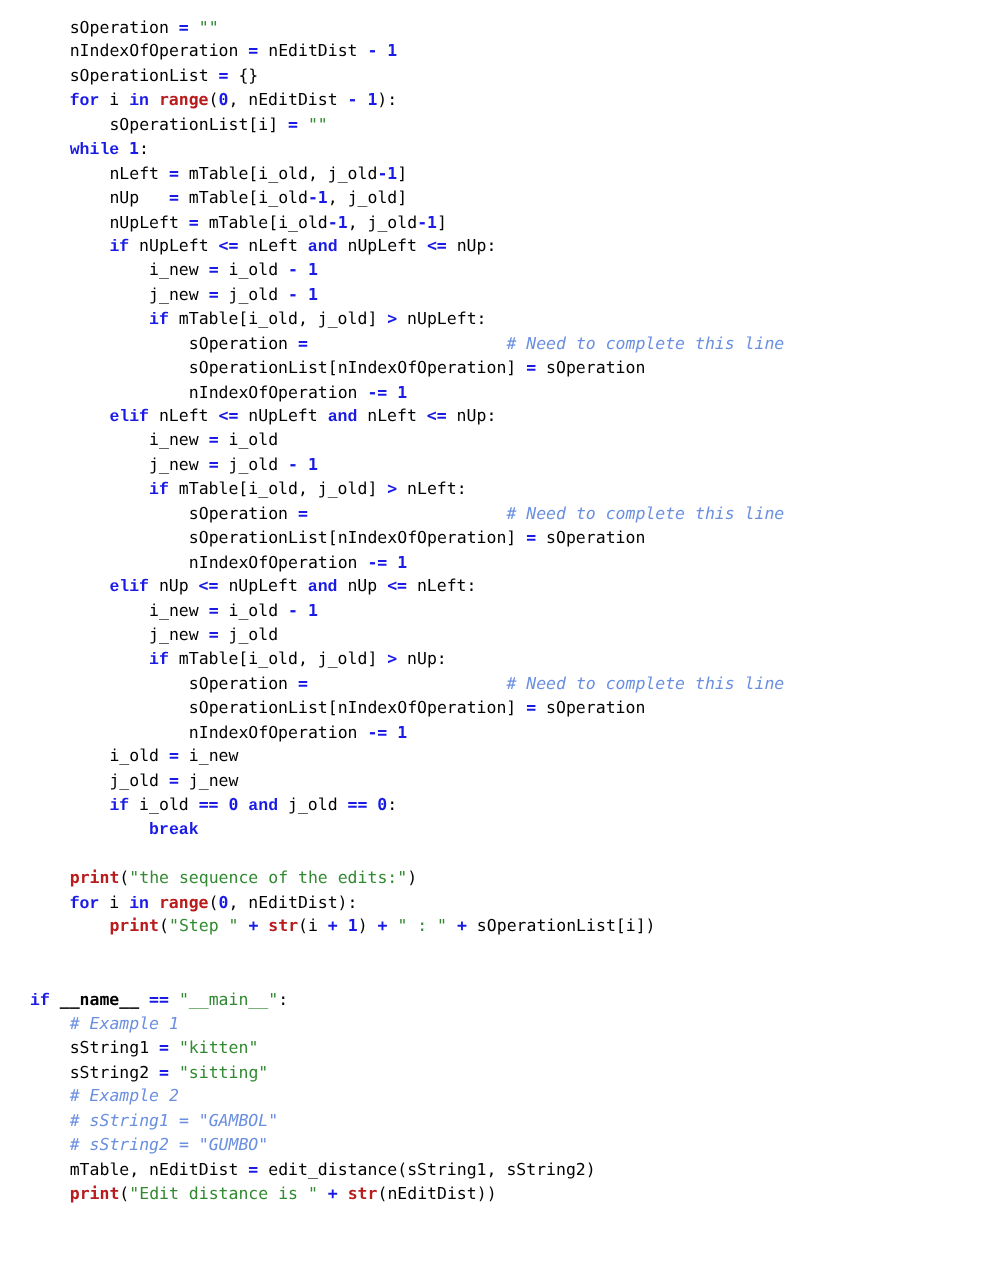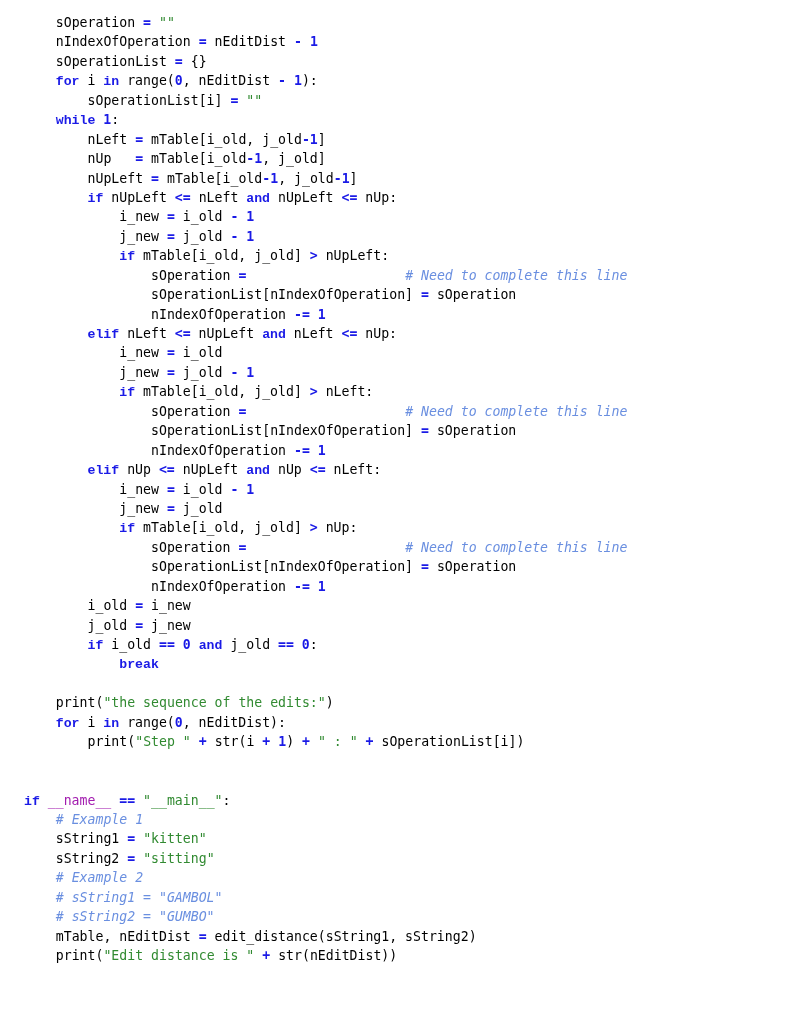--- a/index.html
+++ b/index.html
@@ -37,7 +37,7 @@
   .t-kw       { color: #1a1ae6; font-weight: bold; font-family: Liberation Mono, monospace; }
   .t-op       { color: #1a1ae6; font-weight: bold; }
   .t-num      { color: #1a1ae6; font-weight: bold; }
-  .t-builtin  { color: #000000; font-weight: normal; }
+  .t-builtin  { color: #b91c1c; font-weight: bold; }
   .t-dunder   { color: #a21caf; font-weight: normal; }
   .t-str      { color: #318a31; }
   .t-comment  { color: #6a8fe0; font-style: italic; }

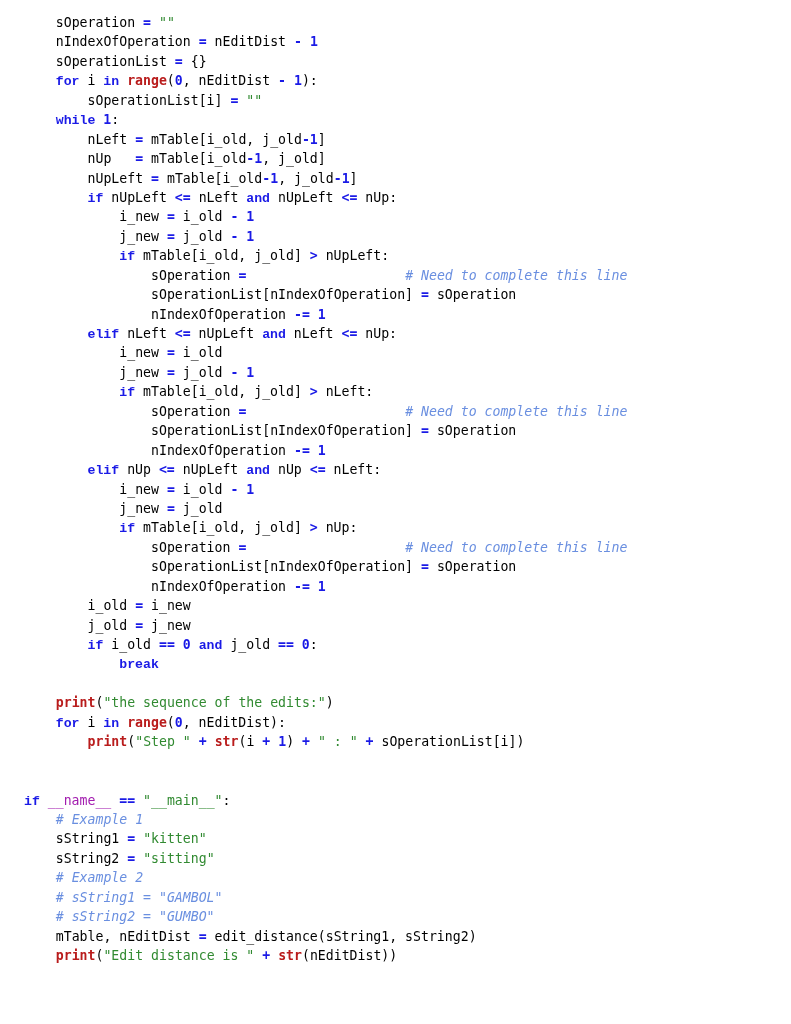--- a/index.html
+++ b/index.html
@@ -38,7 +38,7 @@
   .t-op       { color: #1a1ae6; font-weight: bold; }
   .t-num      { color: #1a1ae6; font-weight: bold; }
   .t-builtin  { color: #b91c1c; font-weight: bold; }
-  .t-dunder   { color: #a21caf; font-weight: normal; }
+  .t-dunder   { color: #000000; font-weight: bold; }
   .t-str      { color: #318a31; }
   .t-comment  { color: #6a8fe0; font-style: italic; }
 </style>

